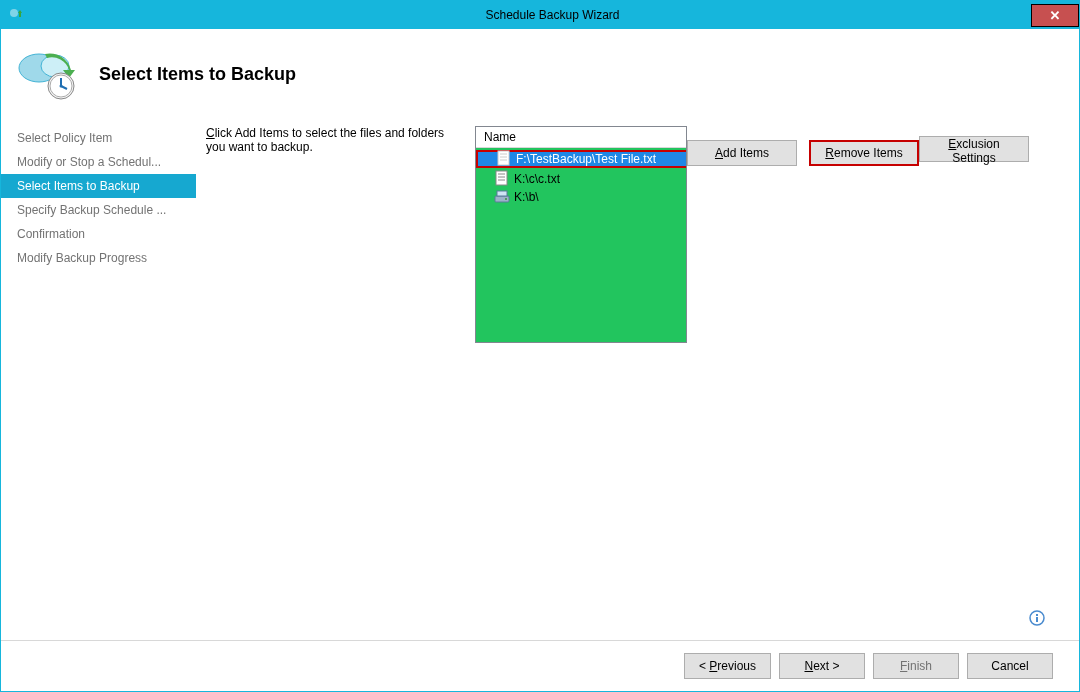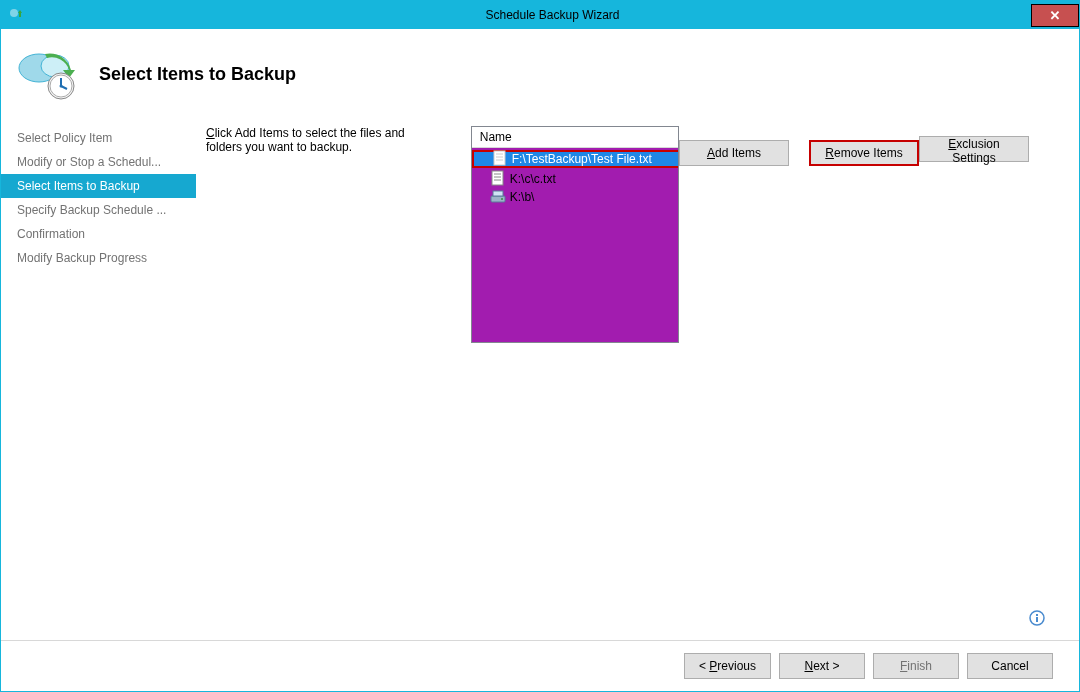--- a/index.html
+++ b/index.html
@@ -121,7 +121,7 @@
   .listbox {
     border: 1px solid #828790;
     height: 215px;
-    background: #a21caf;
+    background: #22c55e;
     overflow: hidden;
     margin-left: 30px;
   }

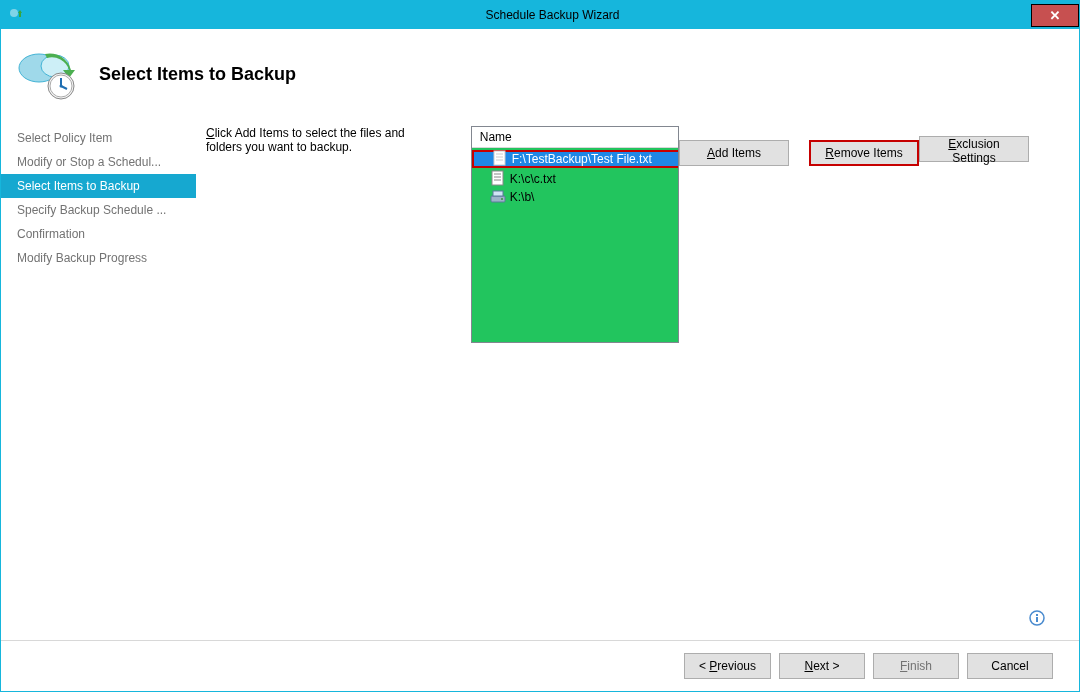--- a/index.html
+++ b/index.html
@@ -163,7 +163,7 @@
     display: flex;
     justify-content: flex-end;
     margin-top: 14px;
-    gap: 20px;
+    gap: 12px;
   }
   .btnrow2 {
     display: flex;

